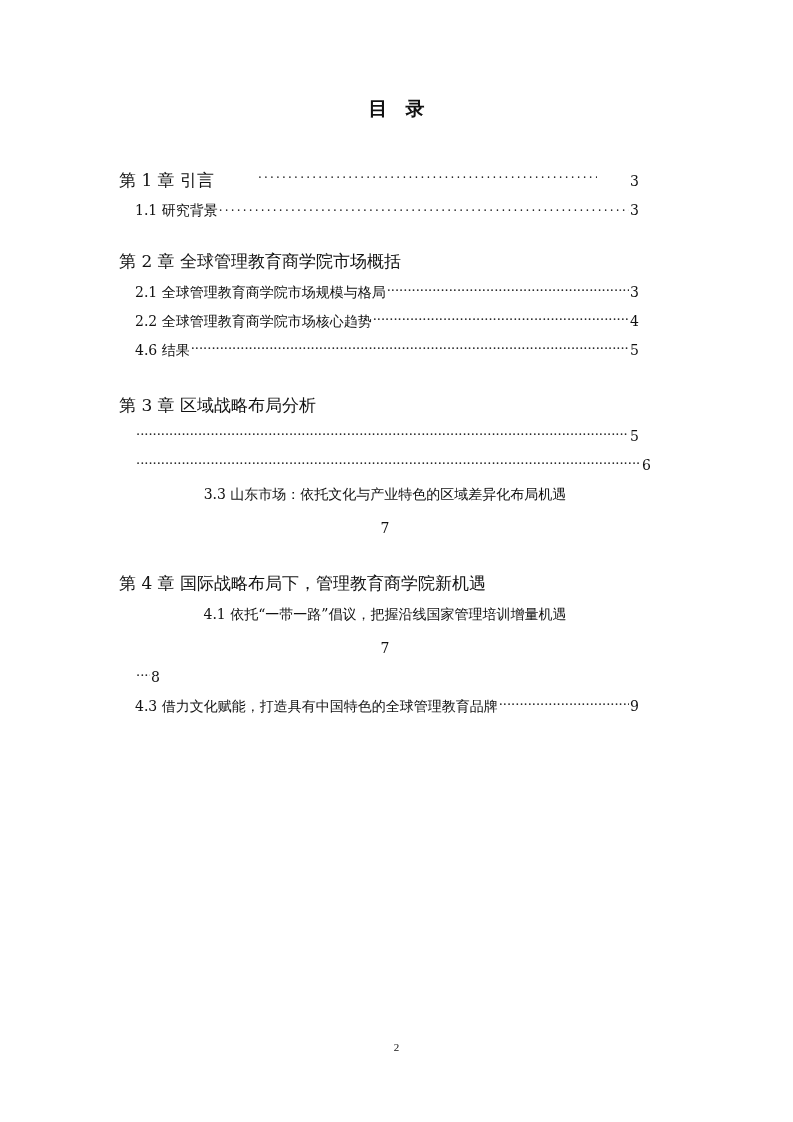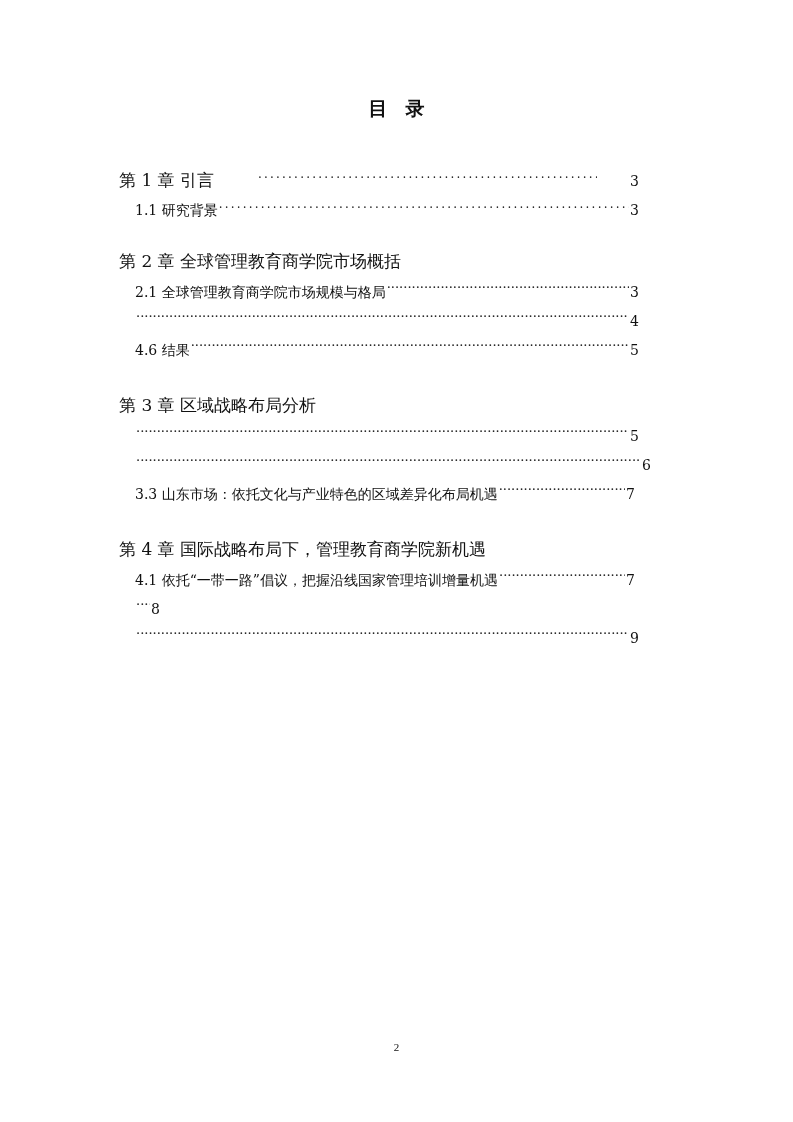--- a/index.html
+++ b/index.html
@@ -51,7 +51,7 @@
     }
     .entry {
       display: flex;
-      align-items: flex-start;
+      align-items: center;
       font-size: 14px;
       line-height: 20px;
       white-space: nowrap;

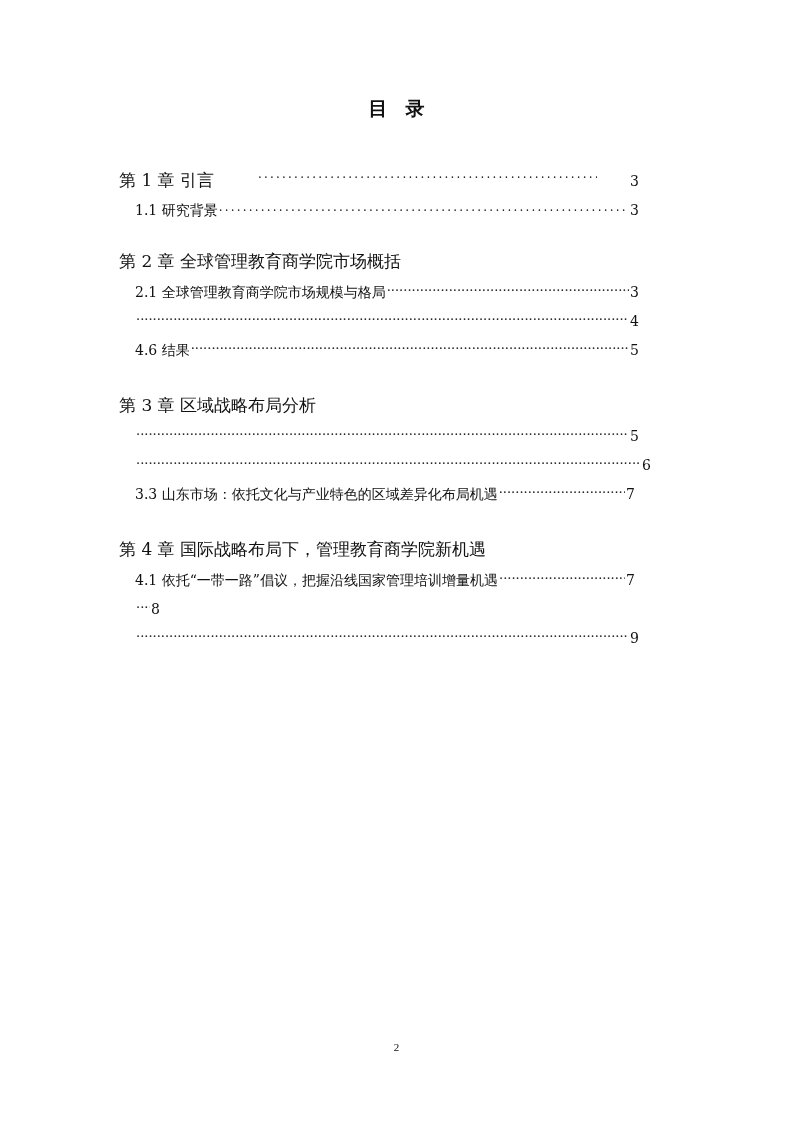--- a/index.html
+++ b/index.html
@@ -131,6 +131,7 @@
     </div>
     <div class="sp-ch"></div>
     <div class="entry">
+      <span class="label">2.2  全球管理教育商学院市场核心趋势</span>
       <span class="leader"></span>
       <span class="page-num">4</span>
     </div>

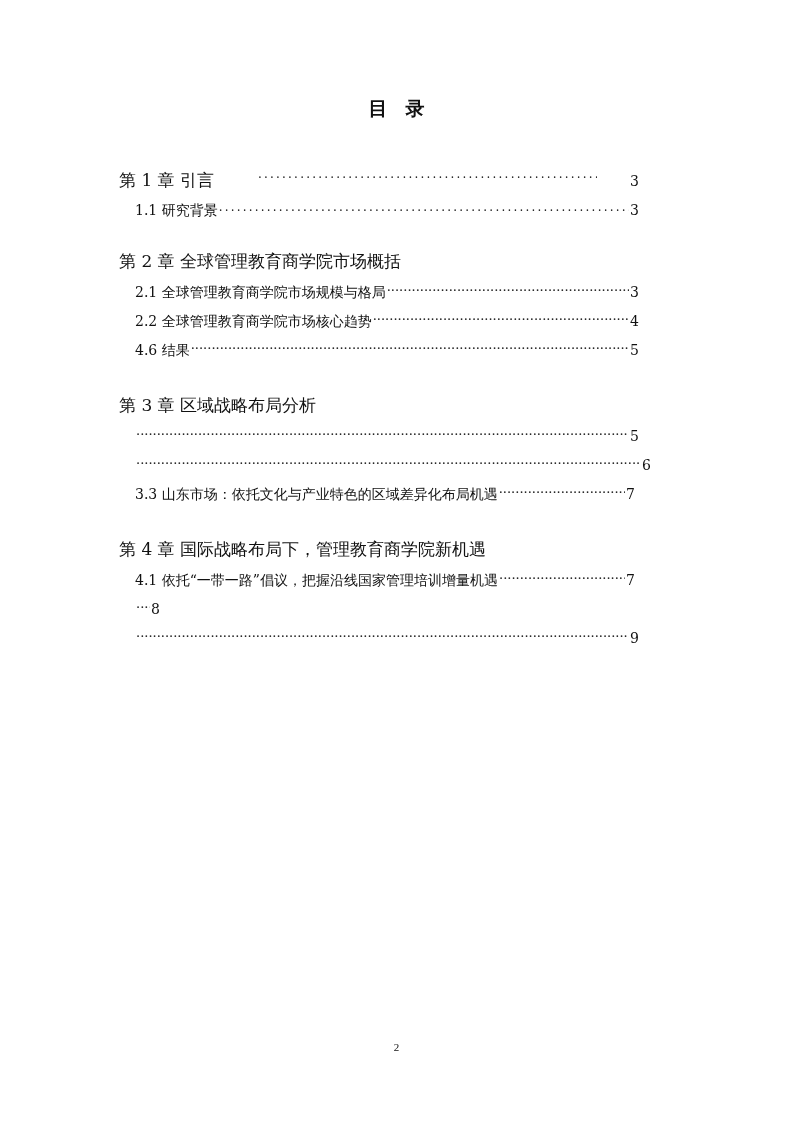--- a/index.html
+++ b/index.html
@@ -158,7 +158,7 @@
       <span class="page-num">6</span>
     </div>
     <div class="sp-ch"></div>
-    <div class="entry" style="margin-right:4px;">
+    <div class="entry" style="margin-right:4px;flex-direction:column;">
       <span class="label">3.3 山东市场：依托文化与产业特色的区域差异化布局机遇</span>
       <span class="leader"></span>
       <span class="page-num">7</span>

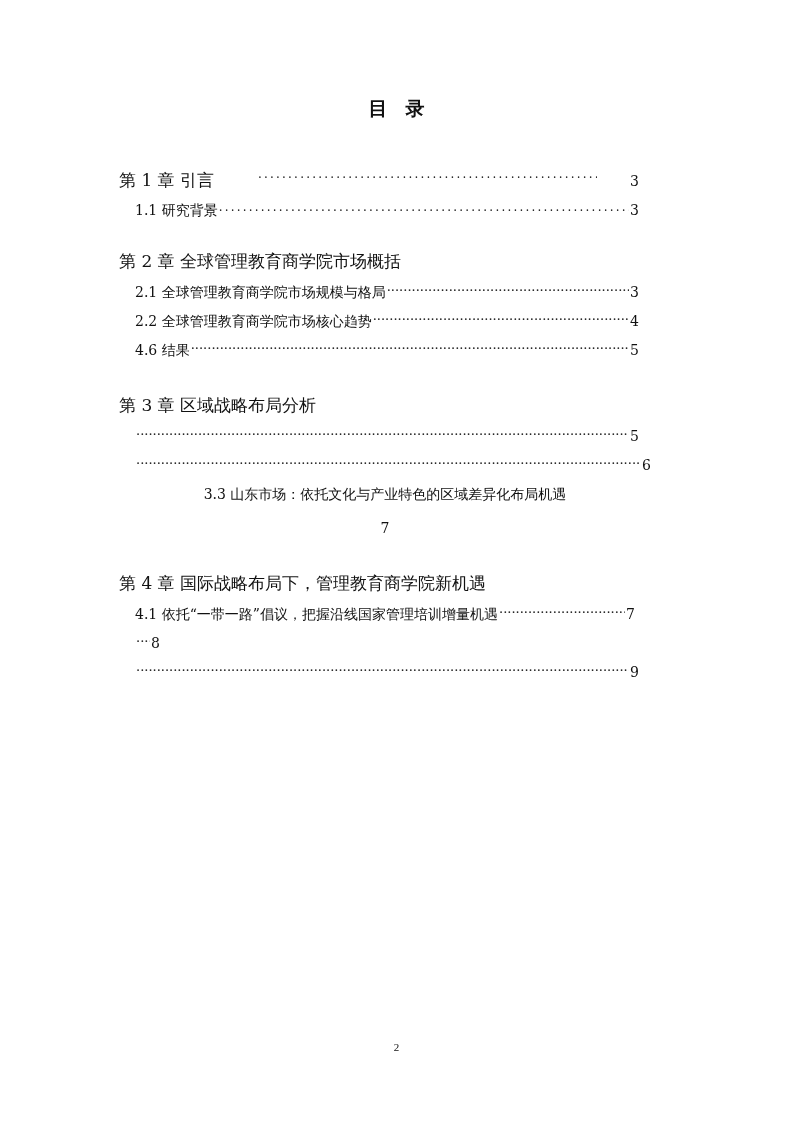--- a/index.html
+++ b/index.html
@@ -170,7 +170,7 @@
       <span class="label">第 4 章  国际战略布局下，管理教育商学院新机遇</span>
     </div>
     <div class="sp-ch"></div>
-    <div class="entry" style="margin-right:4px;">
+    <div class="entry" style="margin-right:4px;flex-direction:column;">
       <span class="label">4.1  依托“一带一路”倡议，把握沿线国家管理培训增量机遇</span>
       <span class="leader"></span>
       <span class="page-num">7</span>

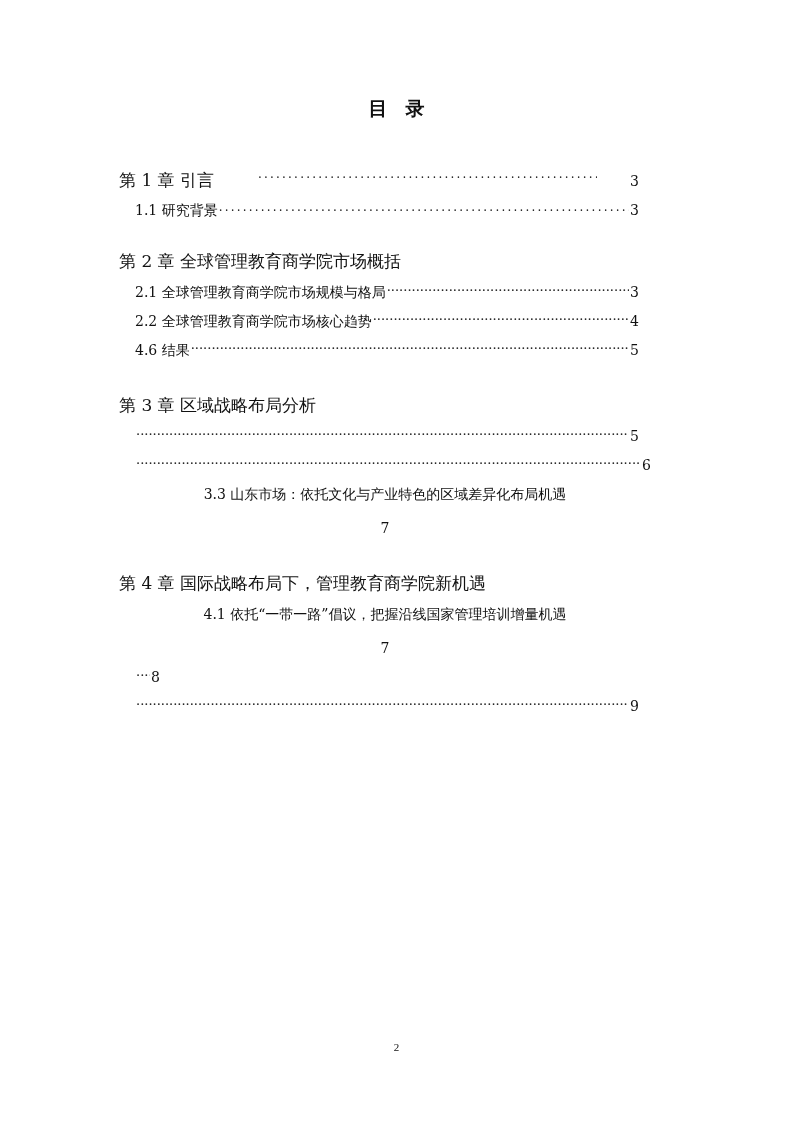--- a/index.html
+++ b/index.html
@@ -182,6 +182,7 @@
     </div>
     <div class="sp-ch"></div>
     <div class="entry">
+      <span class="label">4.3  借力文化赋能，打造具有中国特色的全球管理教育品牌</span>
       <span class="leader"></span>
       <span class="page-num">9</span>
     </div>

